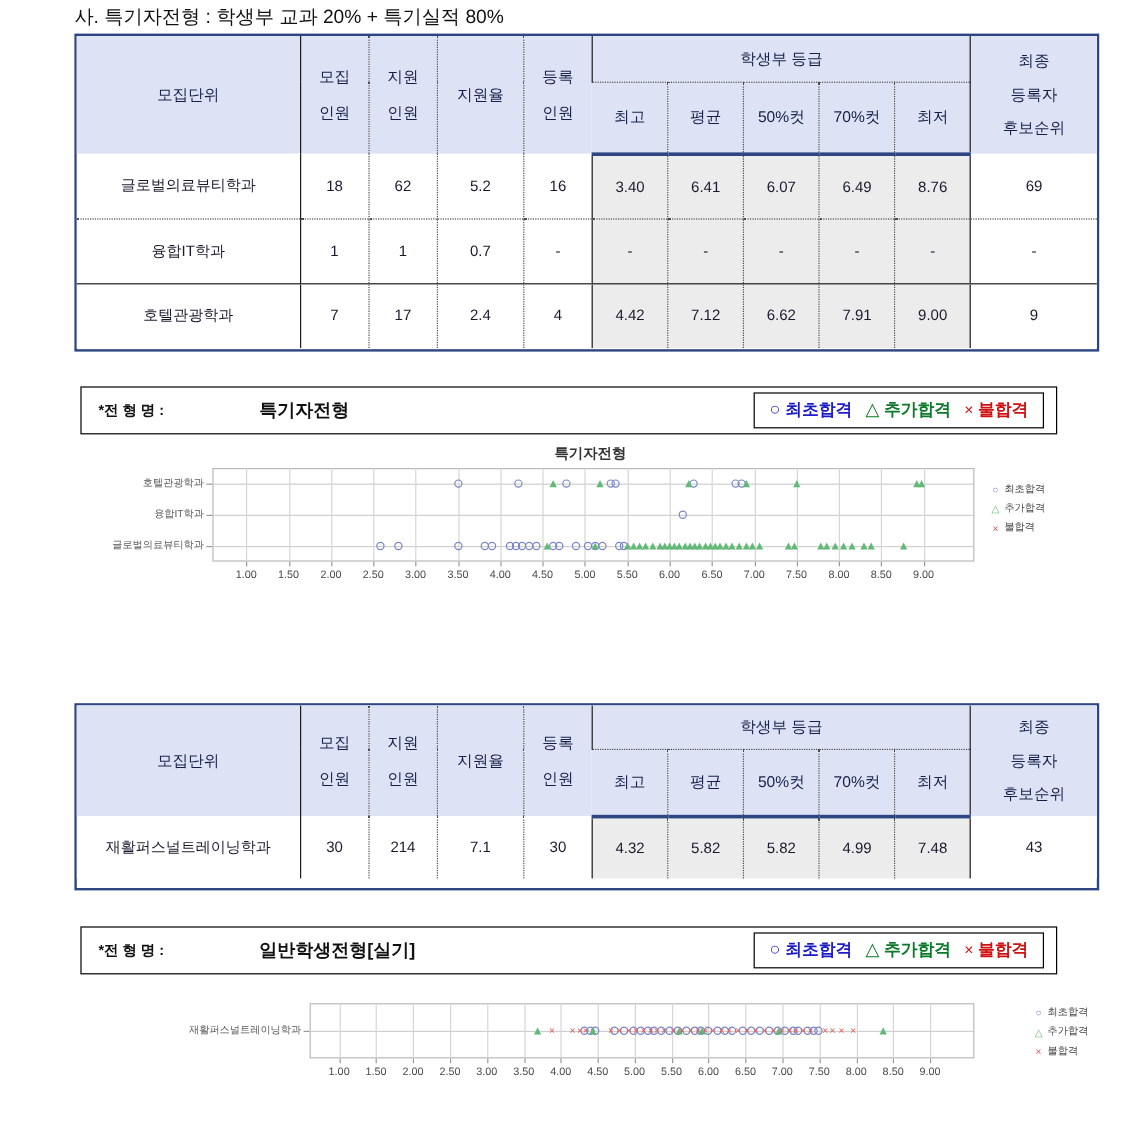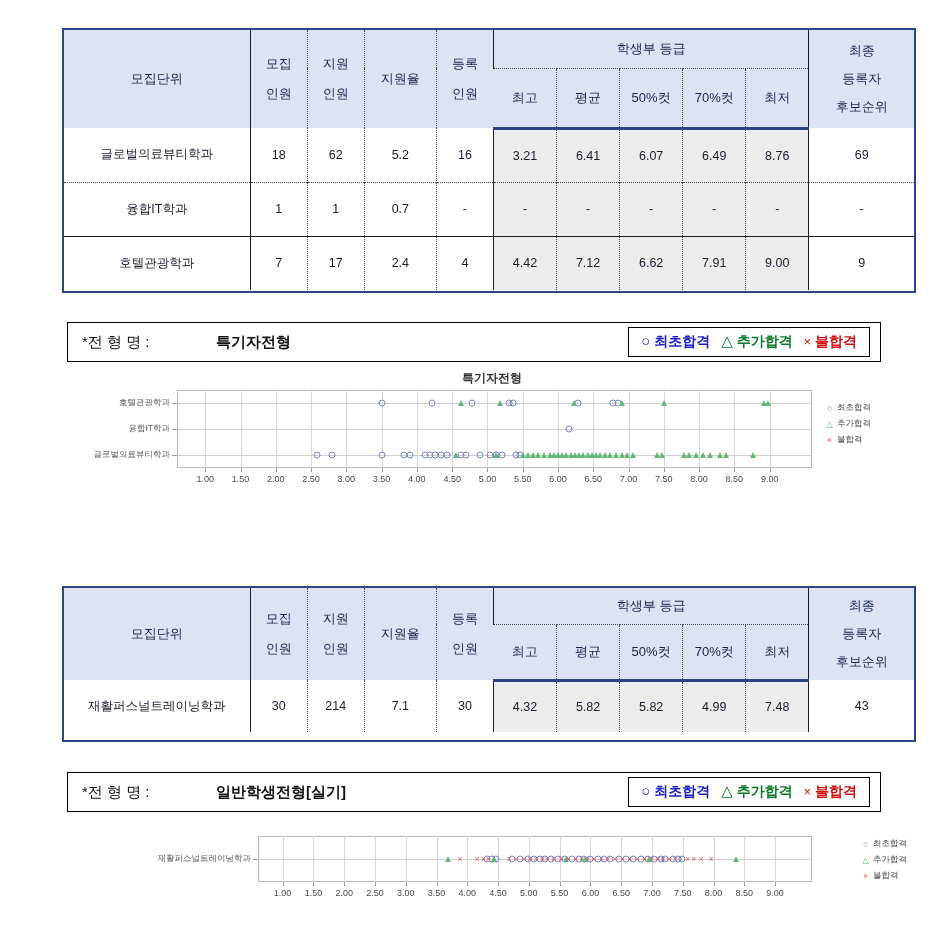--- a/index.html
+++ b/index.html
@@ -114,6 +114,7 @@
 
 <div class="page">
 
+  <div style="position:absolute; left:62px; top:4px;">사. 특기자전형 : 학생부 교과 20% + 특기실적 80%</div>
 
   <div class="tblwrap" style="position:absolute; left:62px; top:28px; width:854px; height:265px;">
     <table class="dt">

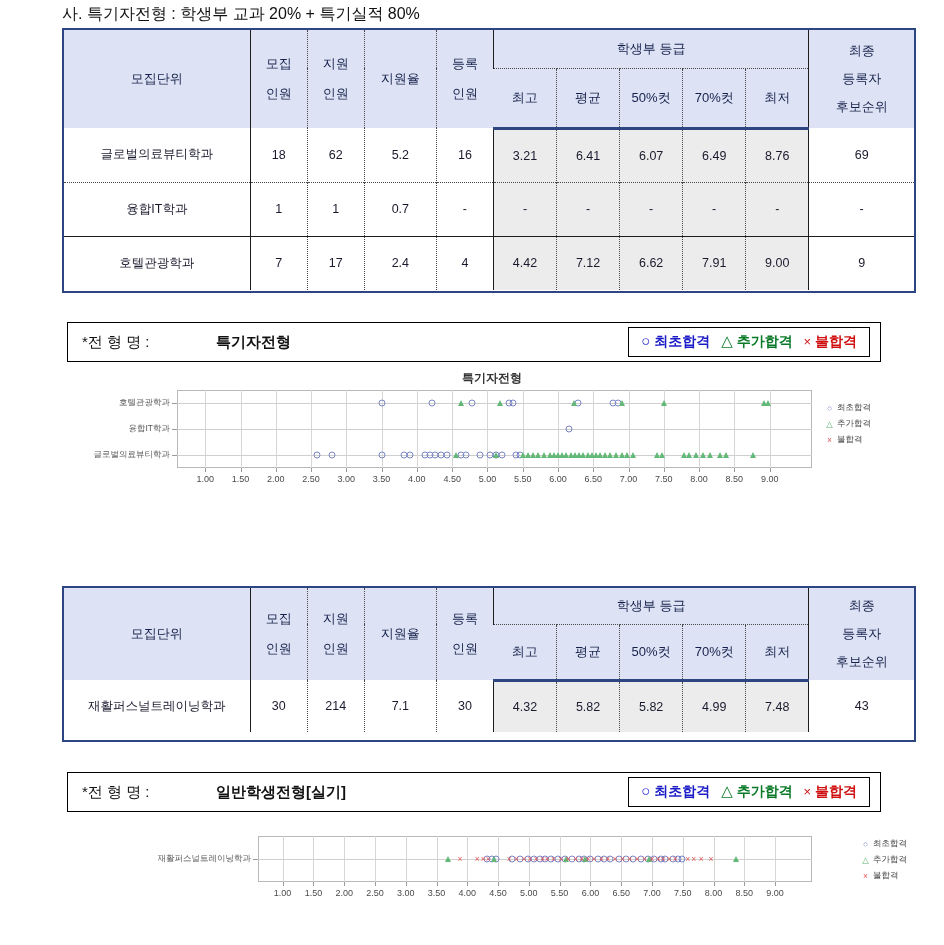--- a/index.html
+++ b/index.html
@@ -169,7 +169,7 @@
           <td class="vl-dotted">62</td>
           <td class="vl-dotted">5.2</td>
           <td class="vl-dotted">16</td>
-          <td class="vl-solid shade">3.21</td>
+          <td class="vl-solid shade">3.40</td>
           <td class="vl-dotted shade">6.41</td>
           <td class="vl-dotted shade">6.07</td>
           <td class="vl-dotted shade">6.49</td>

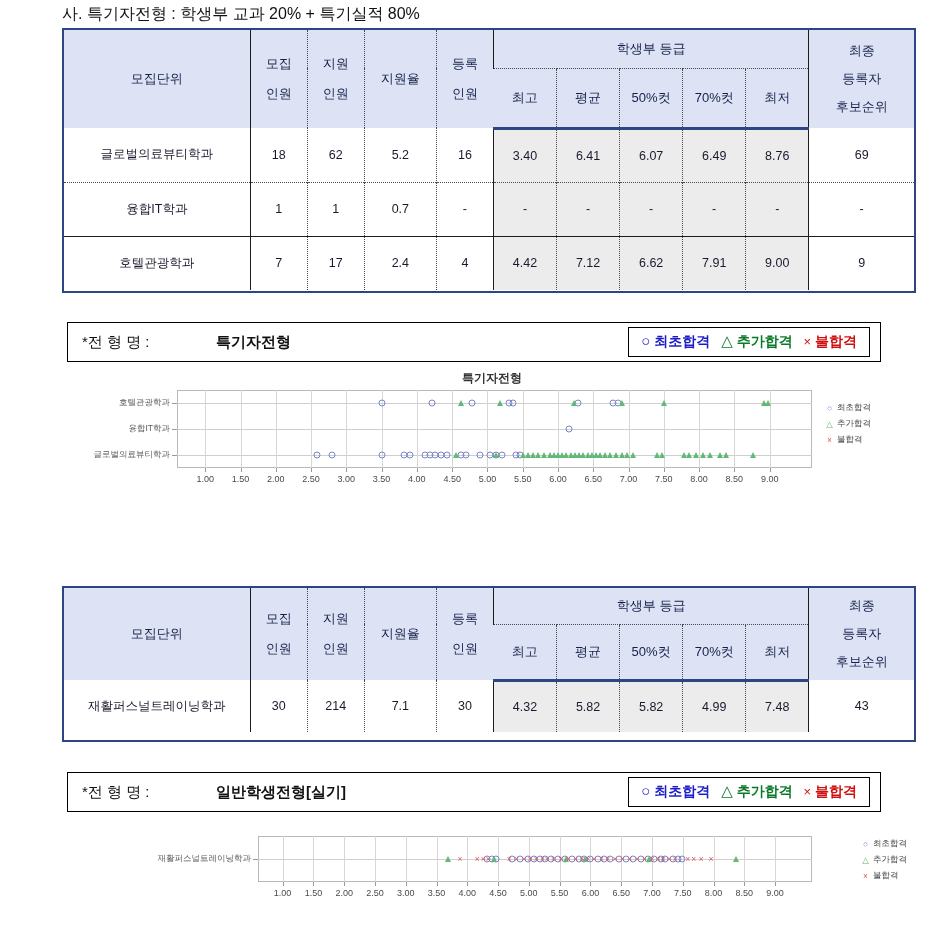--- a/index.html
+++ b/index.html
@@ -53,7 +53,7 @@
   }
   .legendbar .lname {
     position: absolute; left: 14px; top: 50%; transform: translateY(-50%);
-    font-size: 15px; font-weight: normal; white-space: nowrap;
+    font-size: 12px; font-weight: bold; white-space: nowrap;
   }
   .legendbar .lval {
     position: absolute; left: 148px; top: 50%; transform: translateY(-50%);

